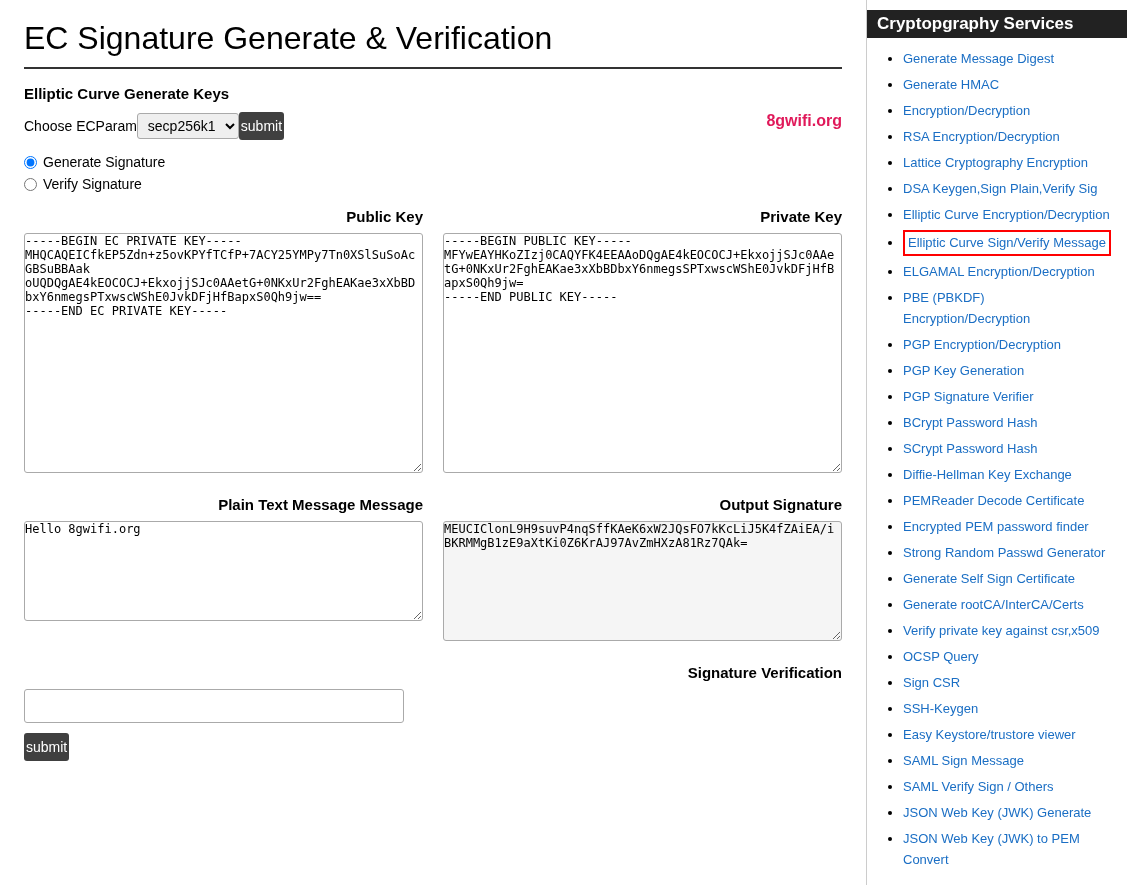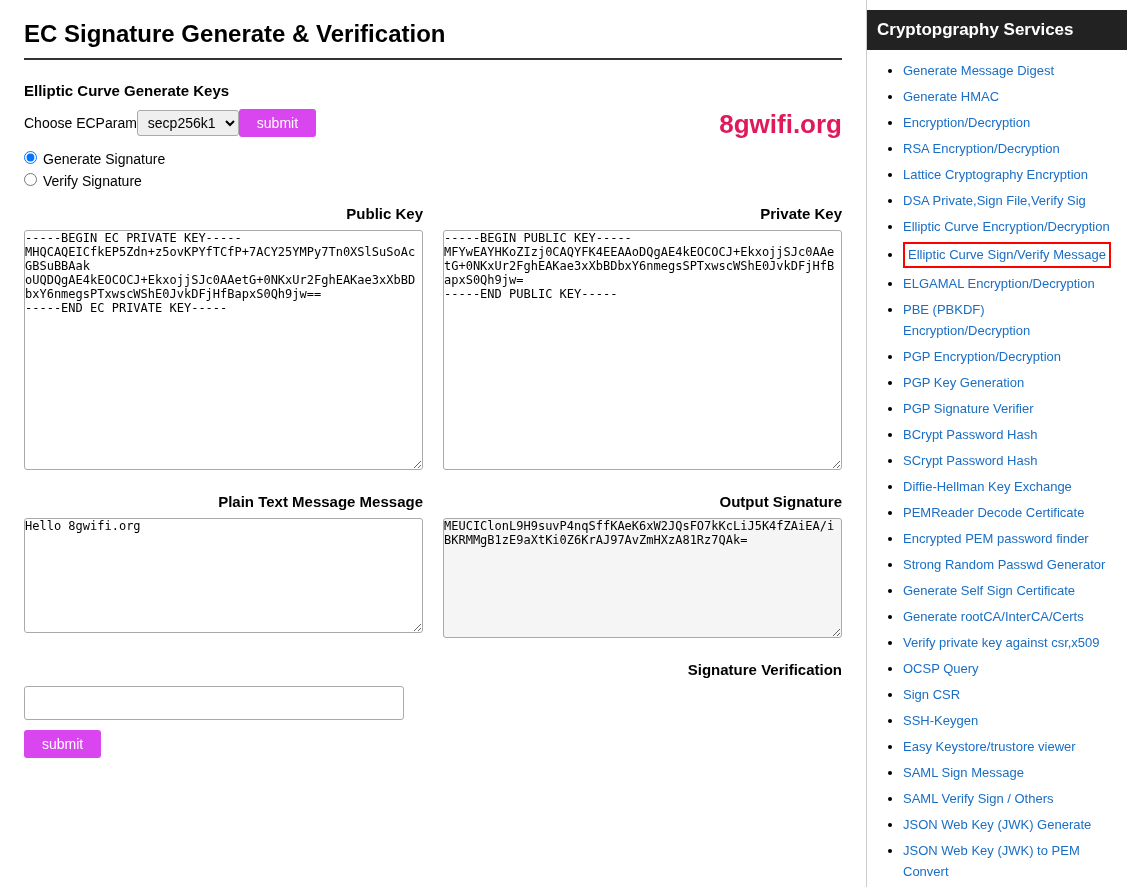--- a/index.html
+++ b/index.html
@@ -8,7 +8,7 @@
     .main-content { flex: 1; padding: 20px 24px; border-right: 1px solid #ccc; }
     .sidebar { width: 260px; padding: 10px 16px; background: #fff; }
 
-    h1 { font-size: 24px; font-weight: bold; margin-bottom: 22px; border-bottom: 2px solid #333; padding-bottom: 10px; }
+    h1 { font-size: 32px; font-weight: normal; margin-bottom: 16px; border-bottom: 2px solid #333; padding-bottom: 10px; }
 
     .section-title { font-size: 15px; font-weight: bold; margin-bottom: 10px; }
     .watermark { color: #e0195a; font-size: 26px; font-weight: bold; text-align: left; margin-bottom: 24px; }

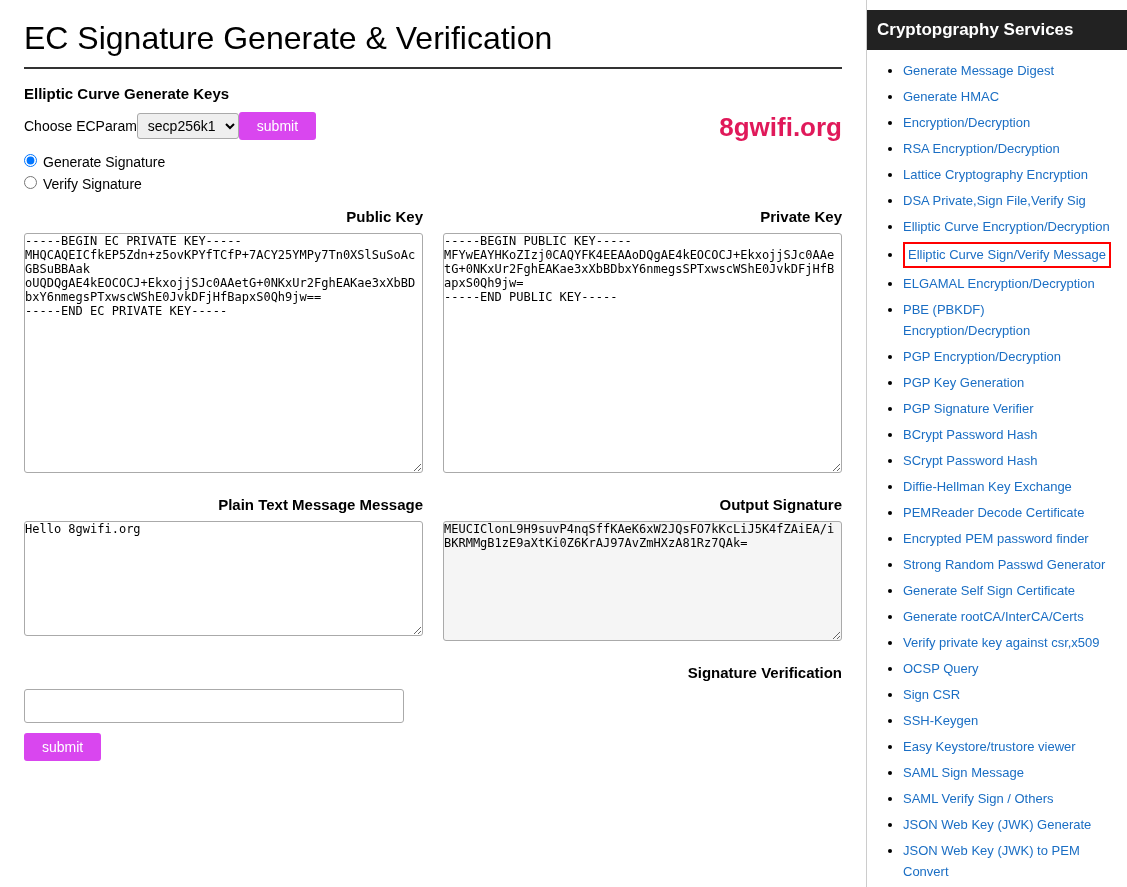--- a/index.html
+++ b/index.html
@@ -38,7 +38,7 @@
     .verif-input { width: 380px; height: 34px; border: 1px solid #aaa; border-radius: 3px; padding: 4px 8px; font-size: 13px; display: block; margin-bottom: 10px; }
 
     
-    .sidebar-section-title { font-size: 17px; font-weight: bold; margin-bottom: 10px; background: #222; color: #fff; padding: 10px 10px; margin-left: -16px; margin-right: -16px; }
+    .sidebar-section-title { font-size: 17px; font-weight: bold; margin-bottom: 10px; background: #222; color: #fff; padding: 4px 10px; margin-left: -16px; margin-right: -16px; }
     .sidebar ul { list-style: disc; padding-left: 20px; }
     .sidebar li { margin-bottom: 5px; line-height: 1.5; }
     .sidebar a { color: #1a6ec4; text-decoration: none; font-size: 13px; }

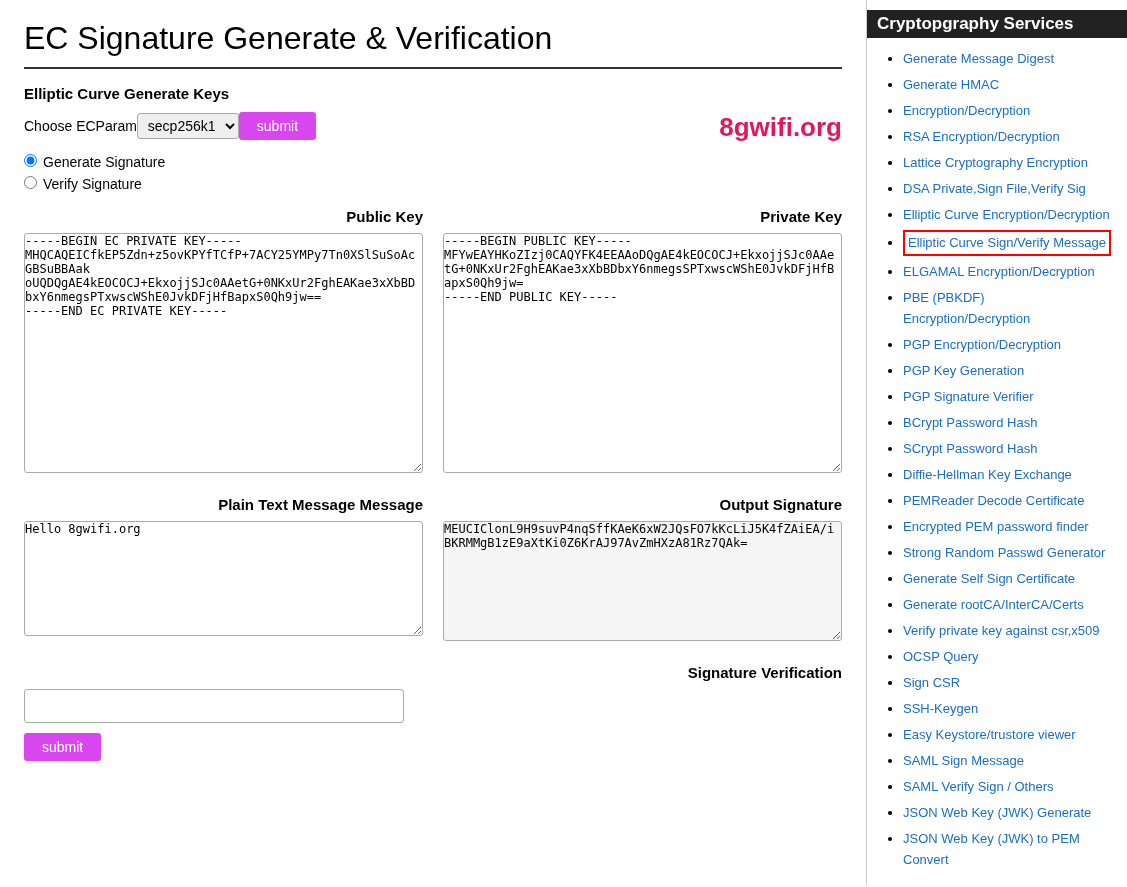--- a/index.html
+++ b/index.html
@@ -16,7 +16,7 @@
     .ecparam-row { display: flex; align-items: center; margin-bottom: 14px; }
     .ecparam-row label { font-size: 14px; }
     select { border: 1px solid #aaa; padding: 3px 6px; font-size: 14px; border-radius: 3px; }
-    .btn-submit { background: #d946ef; color: #fff; border: none; padding: 6px 18px; font-size: 14px; border-radius: 3px; cursor: pointer; }
+    .btn-submit { background: #404040; color: #fff; border: none; padding: 6px 2px; font-size: 14px; border-radius: 3px; cursor: pointer; }
 
     .radio-group { margin-bottom: 16px; }
     .radio-item { display: flex; align-items: flex-start; gap: 6px; margin-bottom: 6px; font-size: 14px; }

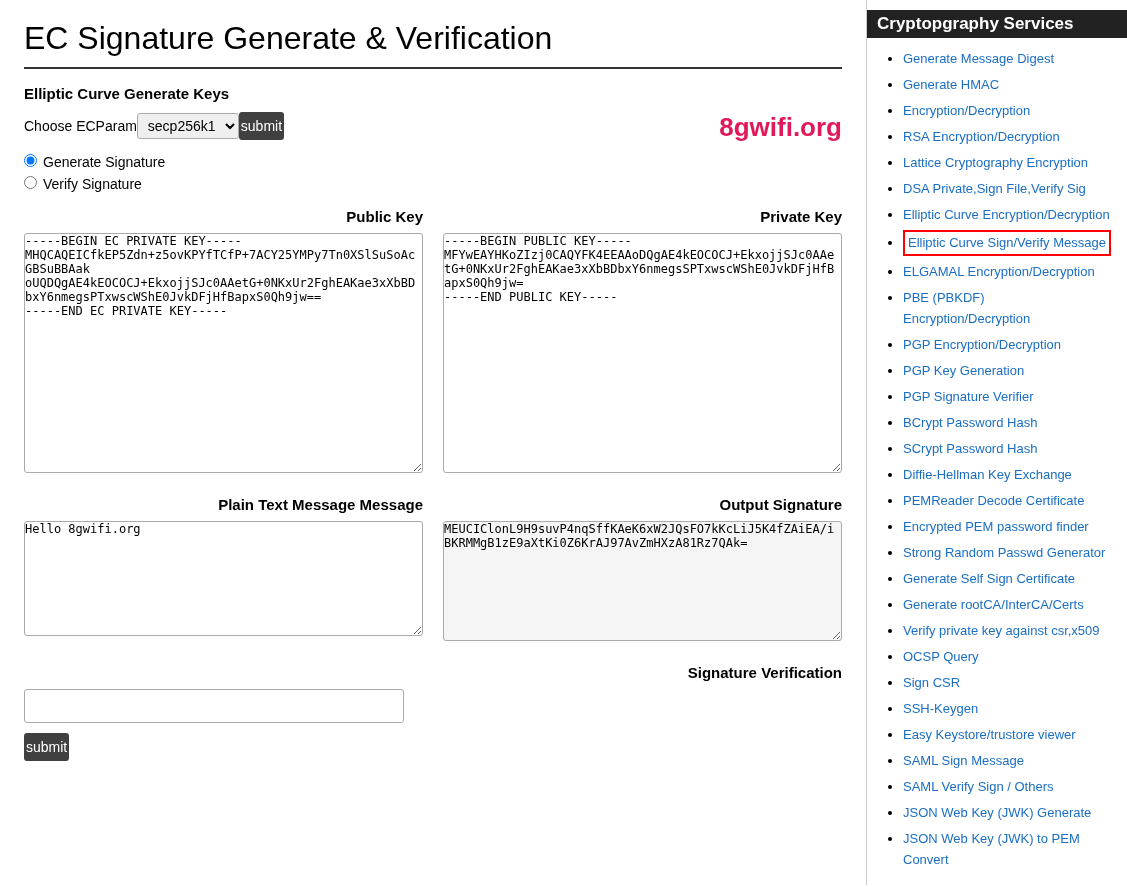--- a/index.html
+++ b/index.html
@@ -11,7 +11,7 @@
     h1 { font-size: 32px; font-weight: normal; margin-bottom: 16px; border-bottom: 2px solid #333; padding-bottom: 10px; }
 
     .section-title { font-size: 15px; font-weight: bold; margin-bottom: 10px; }
-    .watermark { color: #e0195a; font-size: 26px; font-weight: bold; text-align: left; margin-bottom: 24px; }
+    .watermark { color: #e0195a; font-size: 16px; font-weight: bold; text-align: left; margin-bottom: 24px; }
 
     .ecparam-row { display: flex; align-items: center; margin-bottom: 14px; }
     .ecparam-row label { font-size: 14px; }

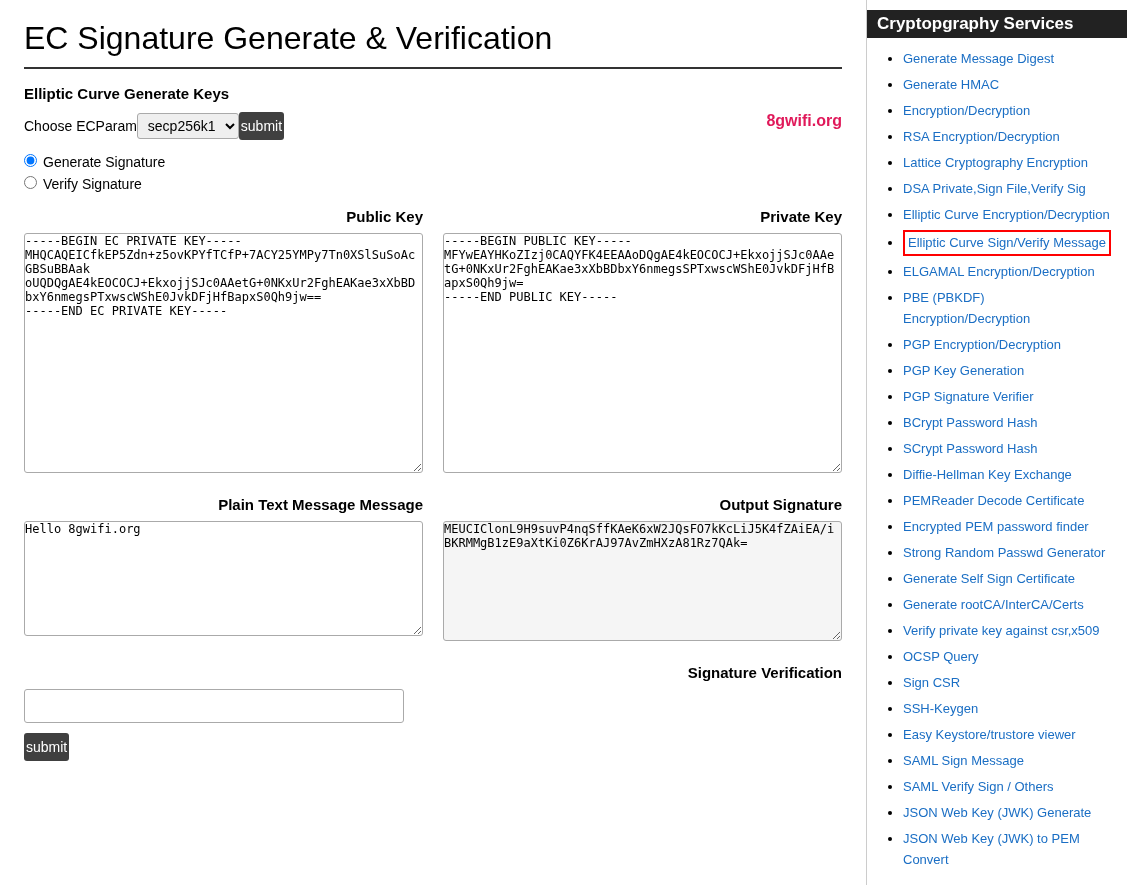--- a/index.html
+++ b/index.html
@@ -19,7 +19,7 @@
     .btn-submit { background: #404040; color: #fff; border: none; padding: 6px 2px; font-size: 14px; border-radius: 3px; cursor: pointer; }
 
     .radio-group { margin-bottom: 16px; }
-    .radio-item { display: flex; align-items: flex-start; gap: 6px; margin-bottom: 6px; font-size: 14px; }
+    .radio-item { display: flex; align-items: center; gap: 6px; margin-bottom: 6px; font-size: 14px; }
 
     .two-col { display: flex; gap: 20px; margin-bottom: 20px; }
     .col { flex: 1; }

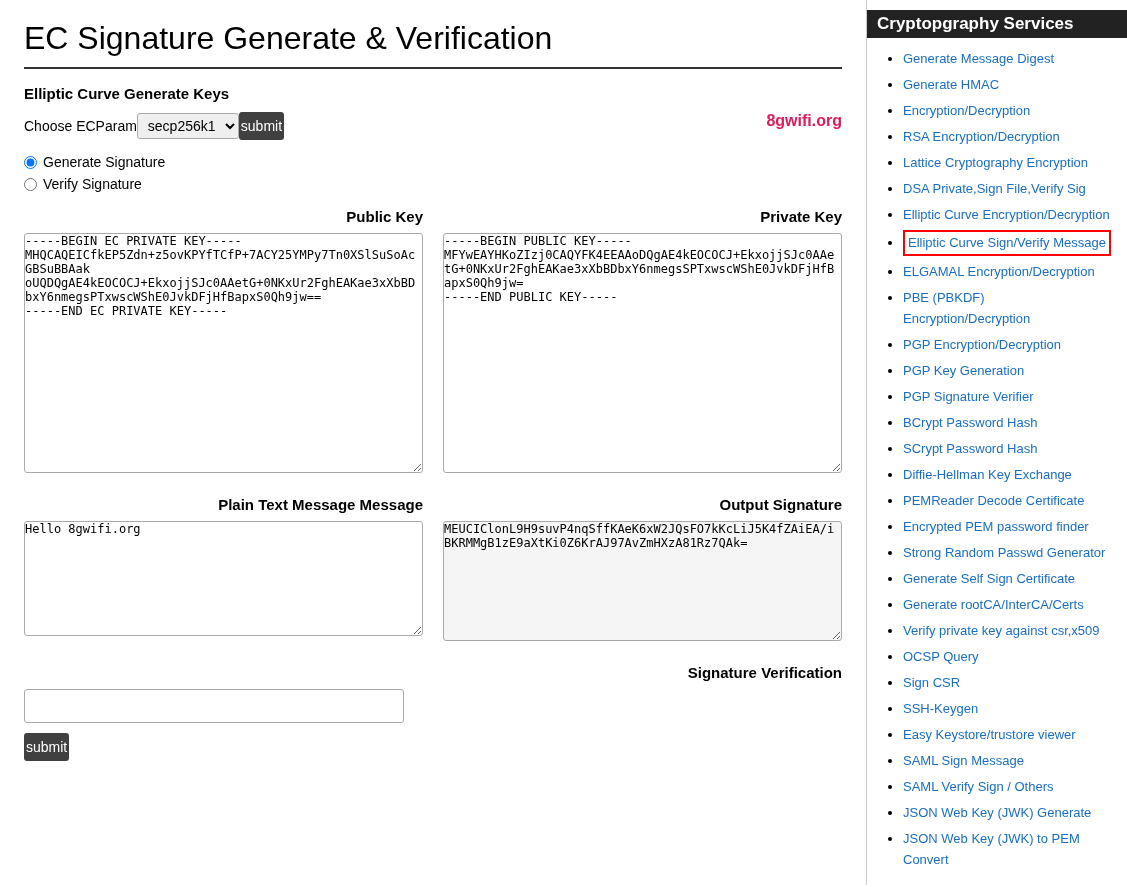--- a/index.html
+++ b/index.html
@@ -124,7 +124,7 @@
         <li><a href="#">Encryption/Decryption</a></li>
         <li><a href="#">RSA Encryption/Decryption</a></li>
         <li><a href="#">Lattice Cryptography Encryption</a></li>
-        <li><a href="#">DSA Private,Sign File,Verify Sig</a></li>
+        <li><a href="#">DSA Keygen,Sign Plain,Verify Sig</a></li>
         <li><a href="#">Elliptic Curve Encryption/Decryption</a></li>
         <li><a href="#" class="highlighted-item">Elliptic Curve Sign/Verify Message</a></li>
         <li><a href="#">ELGAMAL Encryption/Decryption</a></li>

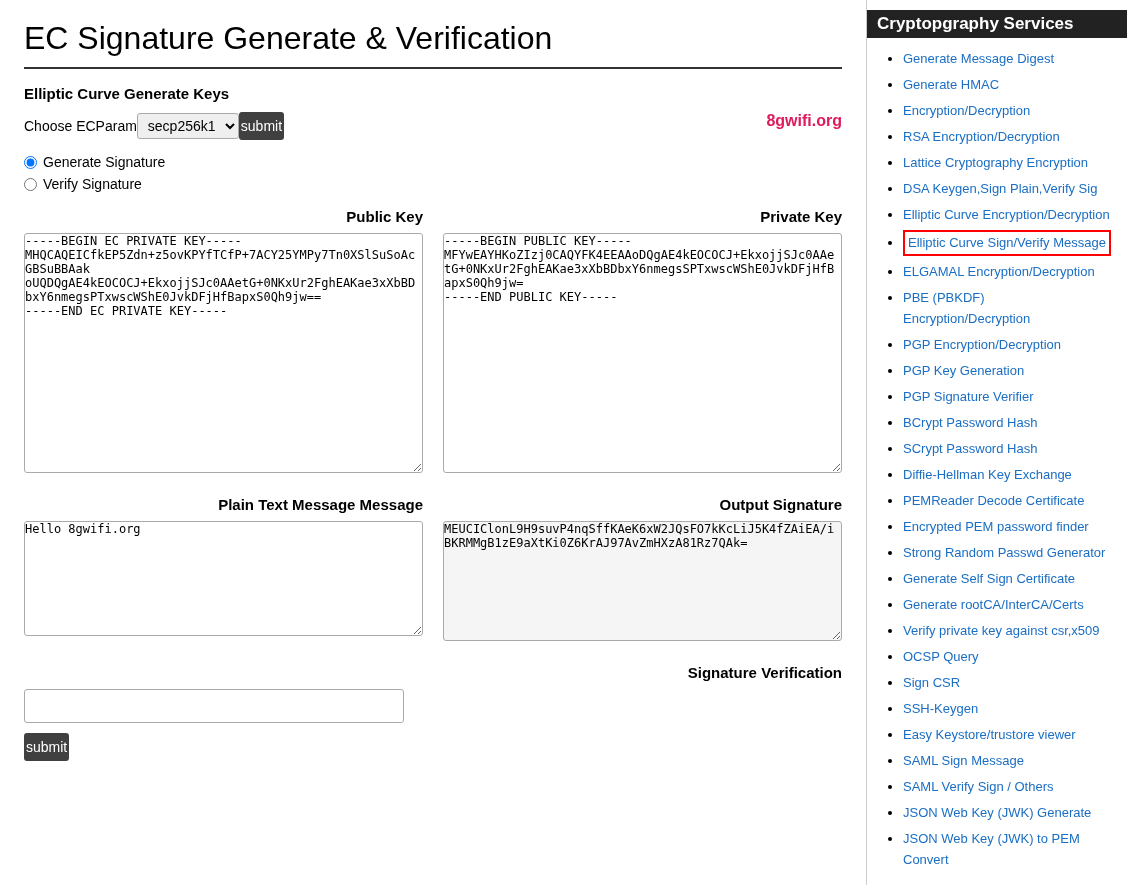--- a/index.html
+++ b/index.html
@@ -33,7 +33,7 @@
       resize: both;
     }
     .key-area { height: 240px; }
-    .msg-area { height: 115px; }
+    .msg-area { height: 100px; }
     .sig-area { height: 120px; background: #f5f5f5; }
     .verif-input { width: 380px; height: 34px; border: 1px solid #aaa; border-radius: 3px; padding: 4px 8px; font-size: 13px; display: block; margin-bottom: 10px; }
 

